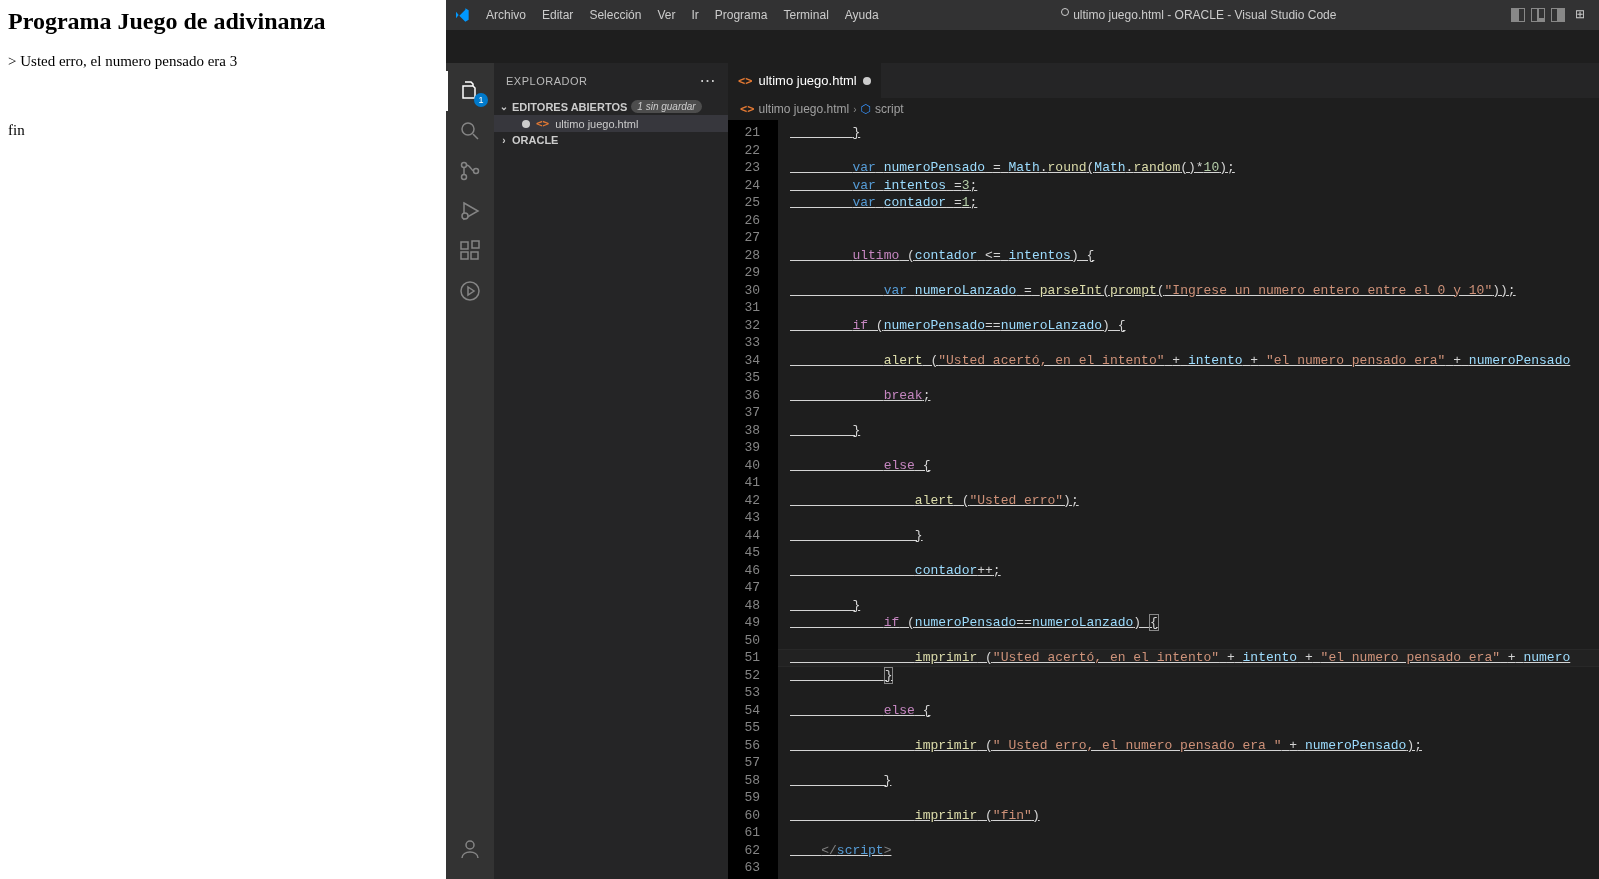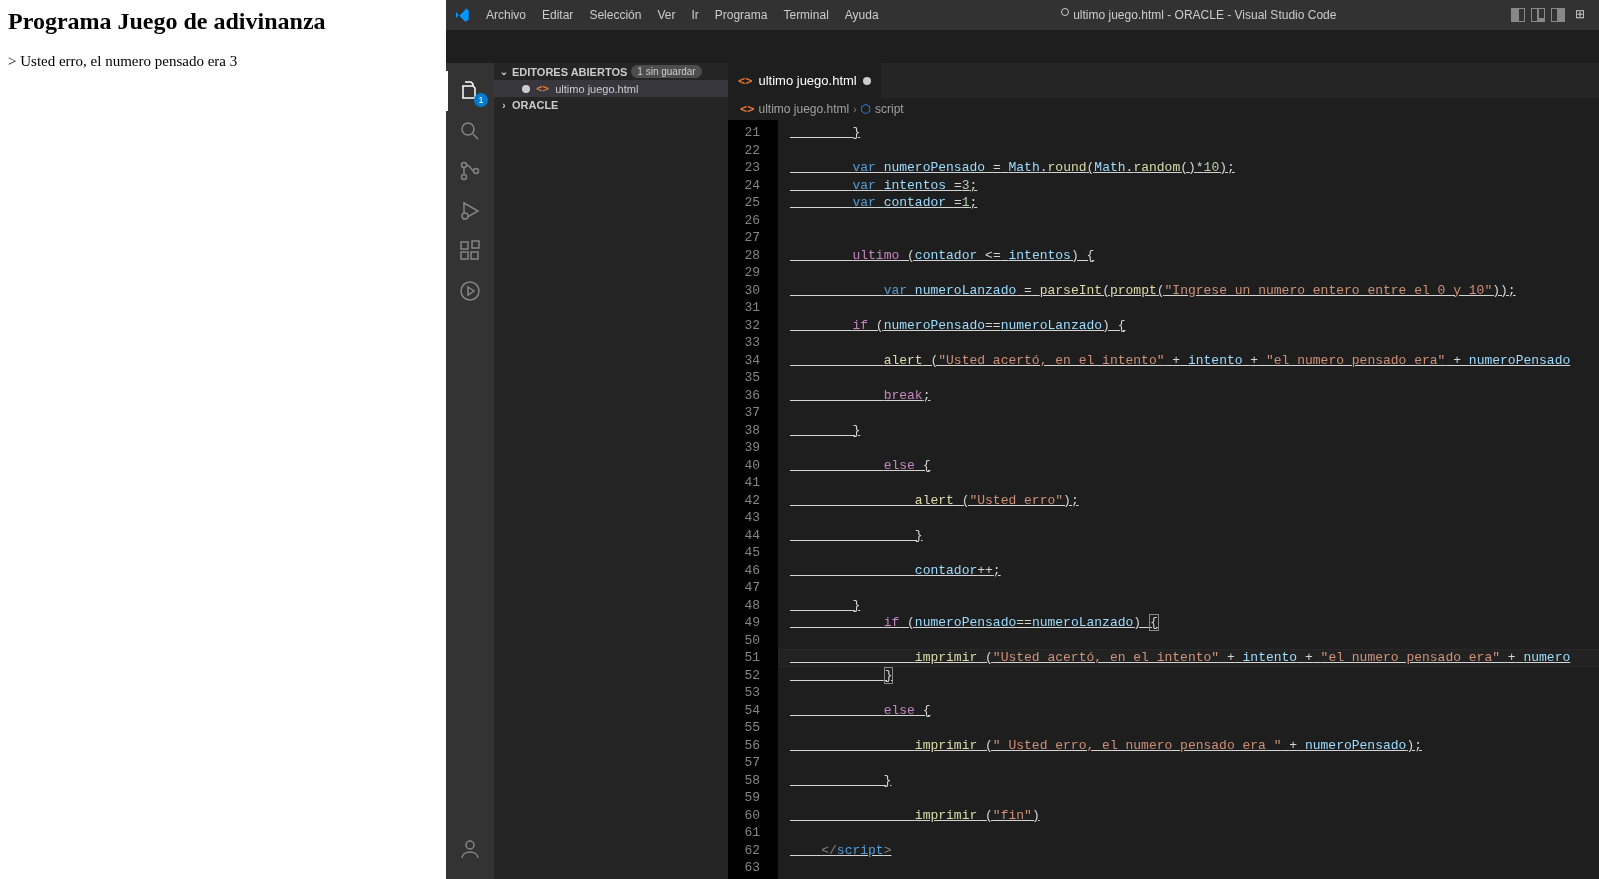--- a/index.html
+++ b/index.html
@@ -178,6 +178,10 @@
     </div>
 
     <div class="sidebar">
+      <div class="header">
+        <span>EXPLORADOR</span>
+        <span class="dots">⋯</span>
+      </div>
       <div class="section-head">
         <span class="chev">⌄</span>
         <span>EDITORES ABIERTOS</span>

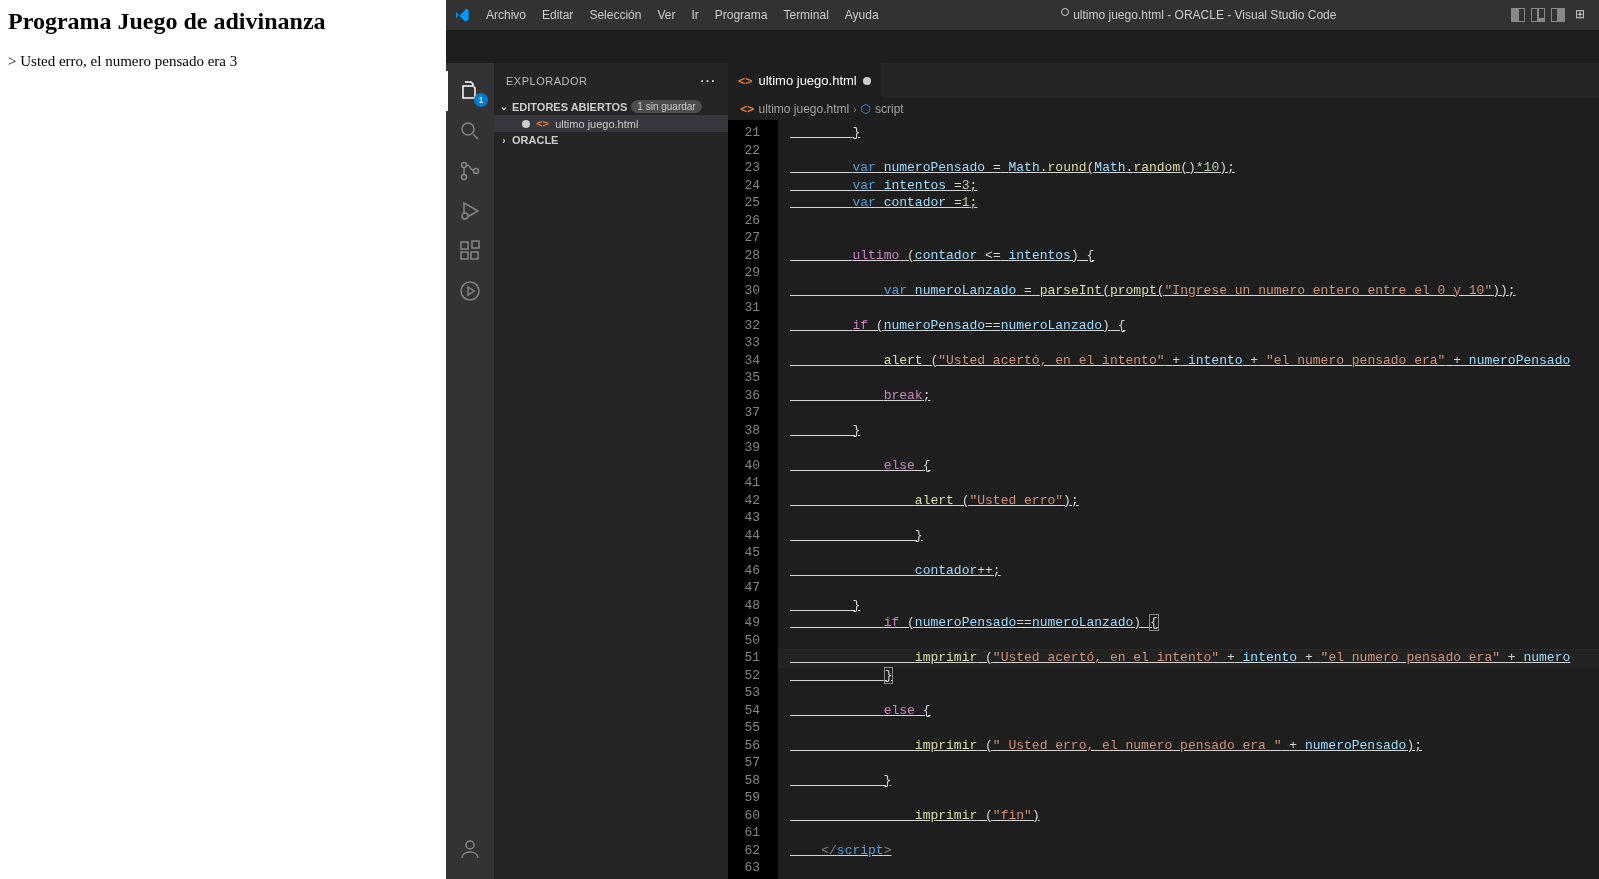--- a/index.html
+++ b/index.html
@@ -44,7 +44,7 @@
   .sidebar .header .dots { font-size: 16px; color: #ccc; cursor: pointer; }
   .sidebar .section-head { display: flex; align-items: center; padding: 2px 4px; color: #ccc; font-weight: bold; text-transform: uppercase; font-size: 11px; gap: 2px; }
   .sidebar .section-head .chev { width: 12px; display: inline-block; text-align: center; font-size: 10px; }
-  .sidebar .section-head .badge-text { background: #4d4d4d; color: #ccc; font-size: 10px; padding: 1px 6px; border-radius: 8px; font-weight: normal; text-transform: none; margin-left: 2px; }
+  .sidebar .section-head .badge-text { background: #4d4d4d; color: #ccc; font-size: 10px; padding: 1px 6px; border-radius: 8px; font-weight: normal; text-transform: none; margin-left: 2px; font-style: italic; }
   .sidebar .file-row { display: flex; align-items: center; padding: 2px 4px 2px 28px; color: #ccc; gap: 6px; }
   .sidebar .file-row.active { background: #37373d; }
   .sidebar .file-row .mod { width: 8px; height: 8px; border-radius: 50%; background: #ccc; }

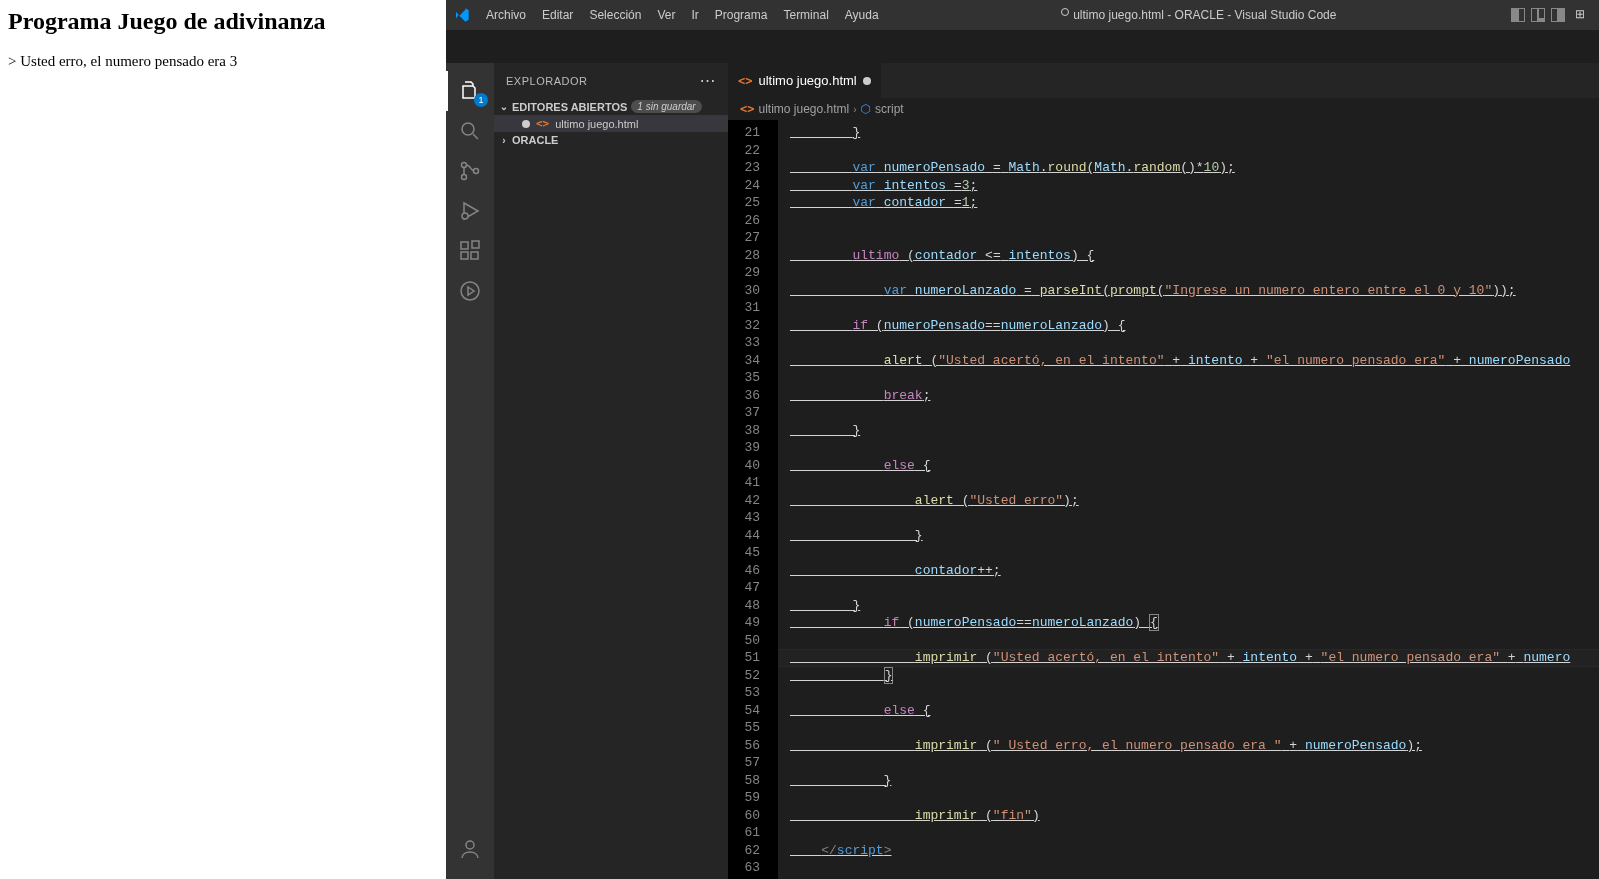--- a/index.html
+++ b/index.html
@@ -85,6 +85,7 @@
 <div class="browser-output">
   <h1>Programa Juego de adivinanza</h1>
   <p class="line1">&gt; Usted erro, el numero pensado era 3</p>
+  <p class="line2">fin</p>
 </div>
 
 <div class="vscode">

